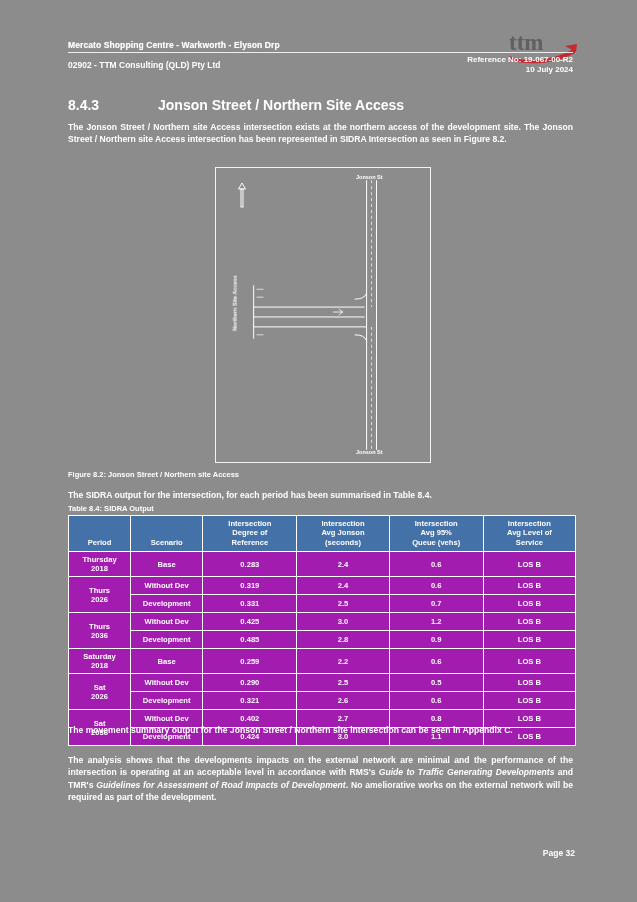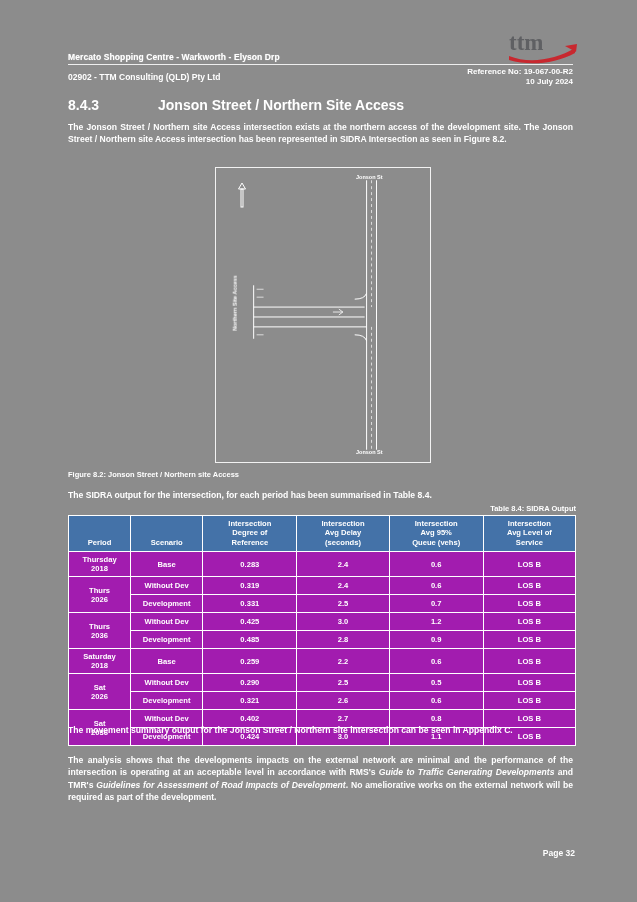--- a/index.html
+++ b/index.html
@@ -18,7 +18,7 @@
   }
   
   .header{
-    position:absolute;left:68px;top:52px;width:505px;
+    position:absolute;left:68px;top:40px;width:505px;
   }
   .hdr-line1{
     font-size:8.5px;font-weight:bold;letter-spacing:.1px;

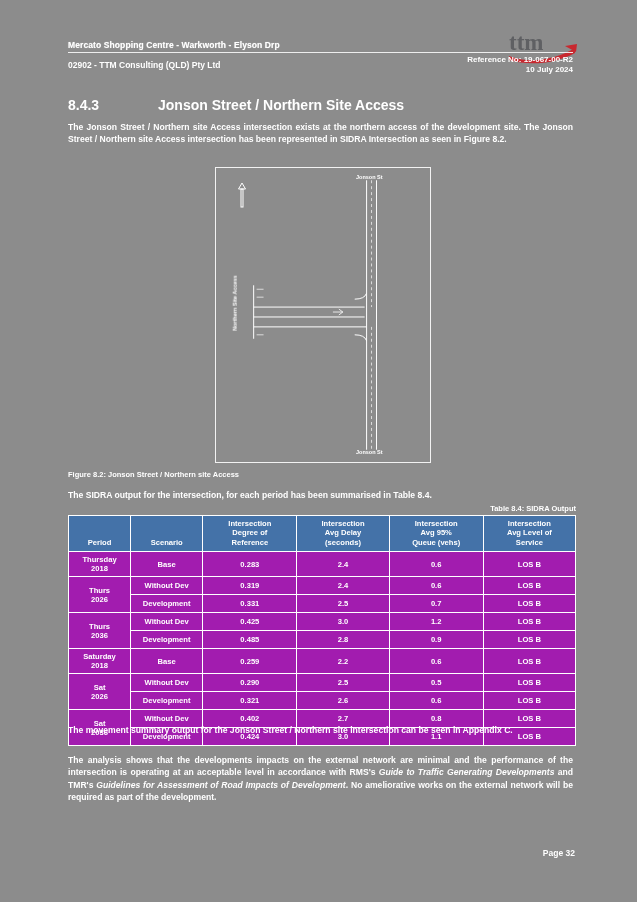--- a/index.html
+++ b/index.html
@@ -97,7 +97,7 @@
   
   .tbl-title{
     position:absolute;left:68px;top:504px;width:508px;
-    text-align:right;font-size:7.5px;font-weight:bold;
+    text-align:left;font-size:7.5px;font-weight:bold;
     filter:blur(.4px);
   }
   table.sidra{

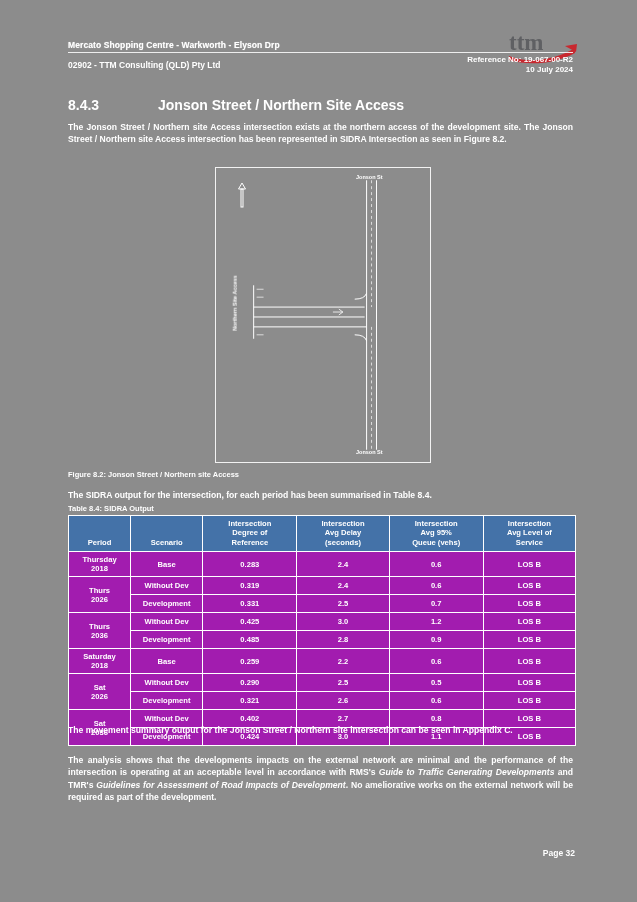--- a/index.html
+++ b/index.html
@@ -232,7 +232,7 @@
         </th>
         <th>
           <span>Intersection</span><br>
-          <span>Avg Delay</span><br>
+          <span>Avg Jonson</span><br>
           <span>(seconds)</span>
         </th>
         <th>

